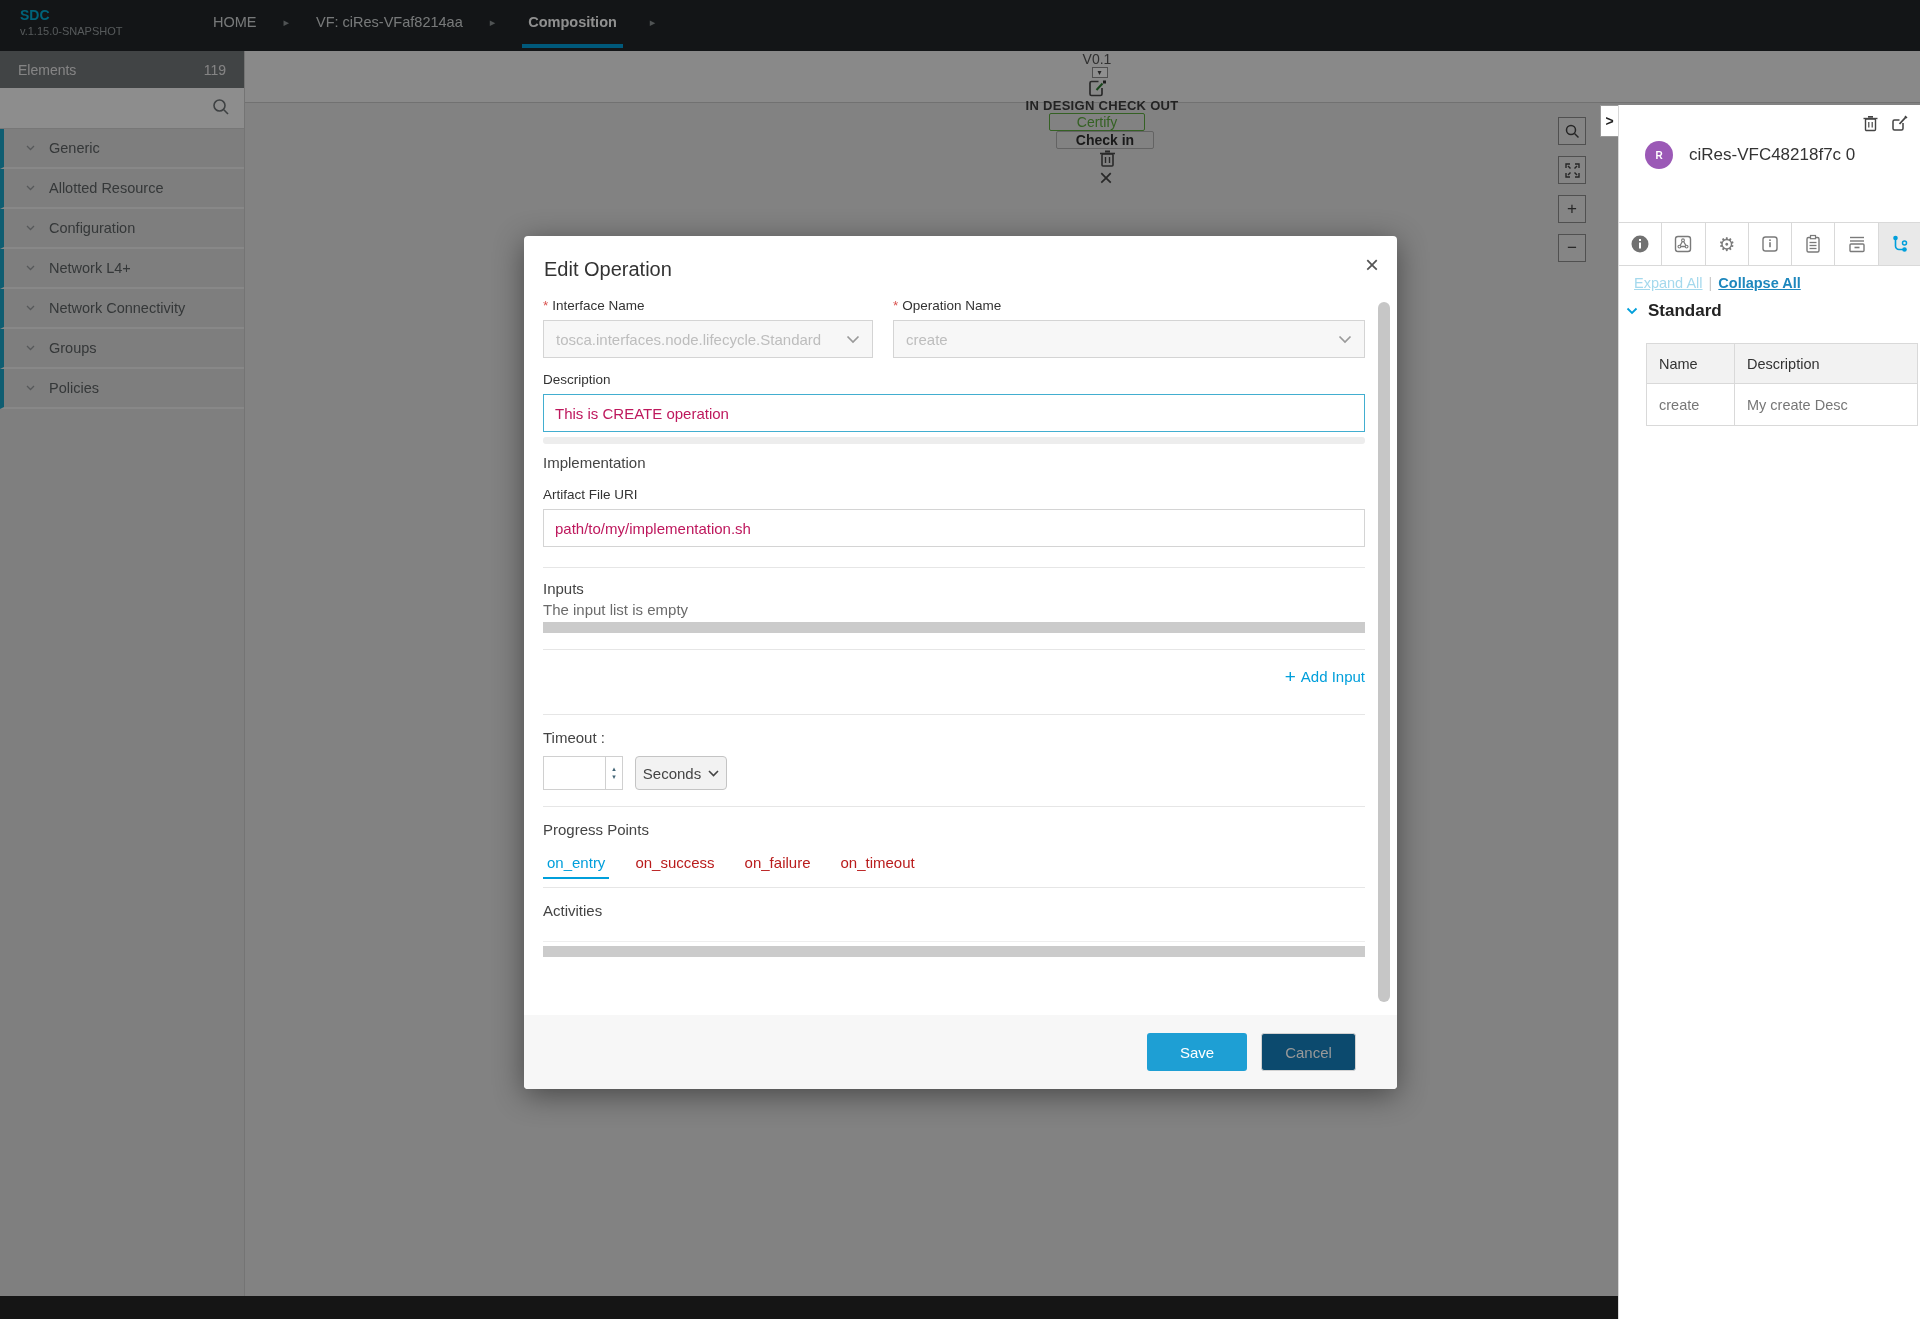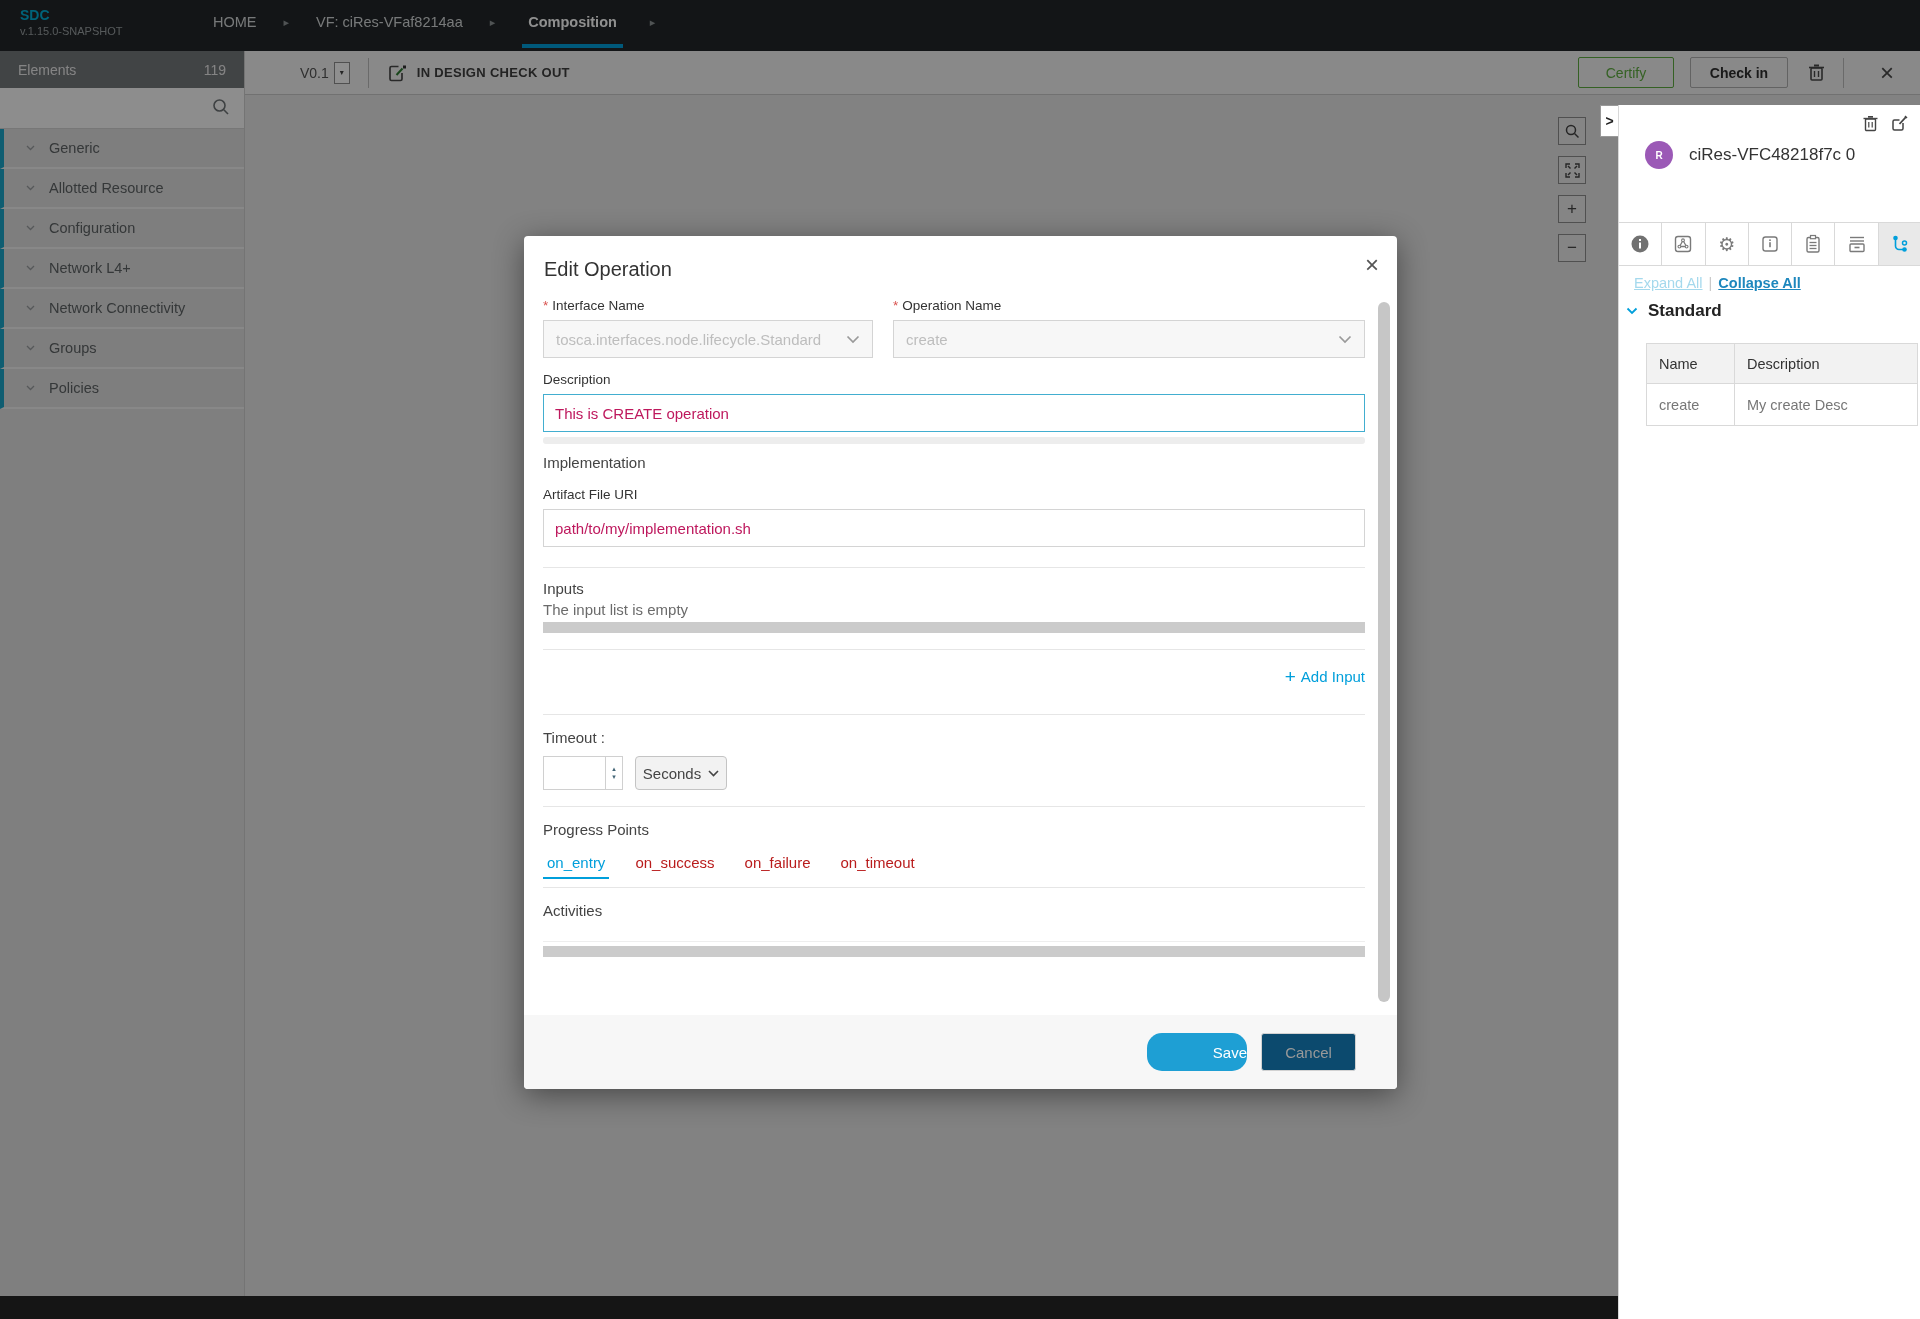--- a/index.html
+++ b/index.html
@@ -27,7 +27,7 @@
   .cat-label { color:#5f6466; font-size:14.5px; }
 
   
-  .toolbar { position:absolute; top:51px; left:245px; right:0; height:44px; background:#f4f4f4; border-bottom:1px solid #c9c9c9; display:flex; align-items:center; padding:0 26px 0 55px; z-index:6; }
+  .toolbar { position:absolute; top:51px; left:245px; right:0; height:52px; background:#f4f4f4; border-bottom:1px solid #c9c9c9; display:flex; align-items:center; padding:0 26px 0 55px; z-index:6;flex-direction:column; }
   .ver-label { color:#555; font-size:14px; }
   .ver-spin { width:16px; height:22px; background:#fff; border:1px solid #8f8f8f; margin-left:5px; font-size:8px; color:#444; display:flex; align-items:center; justify-content:center; }
   .tb-divider { width:1px; height:30px; background:#bdbdbd; margin:0 18px; }

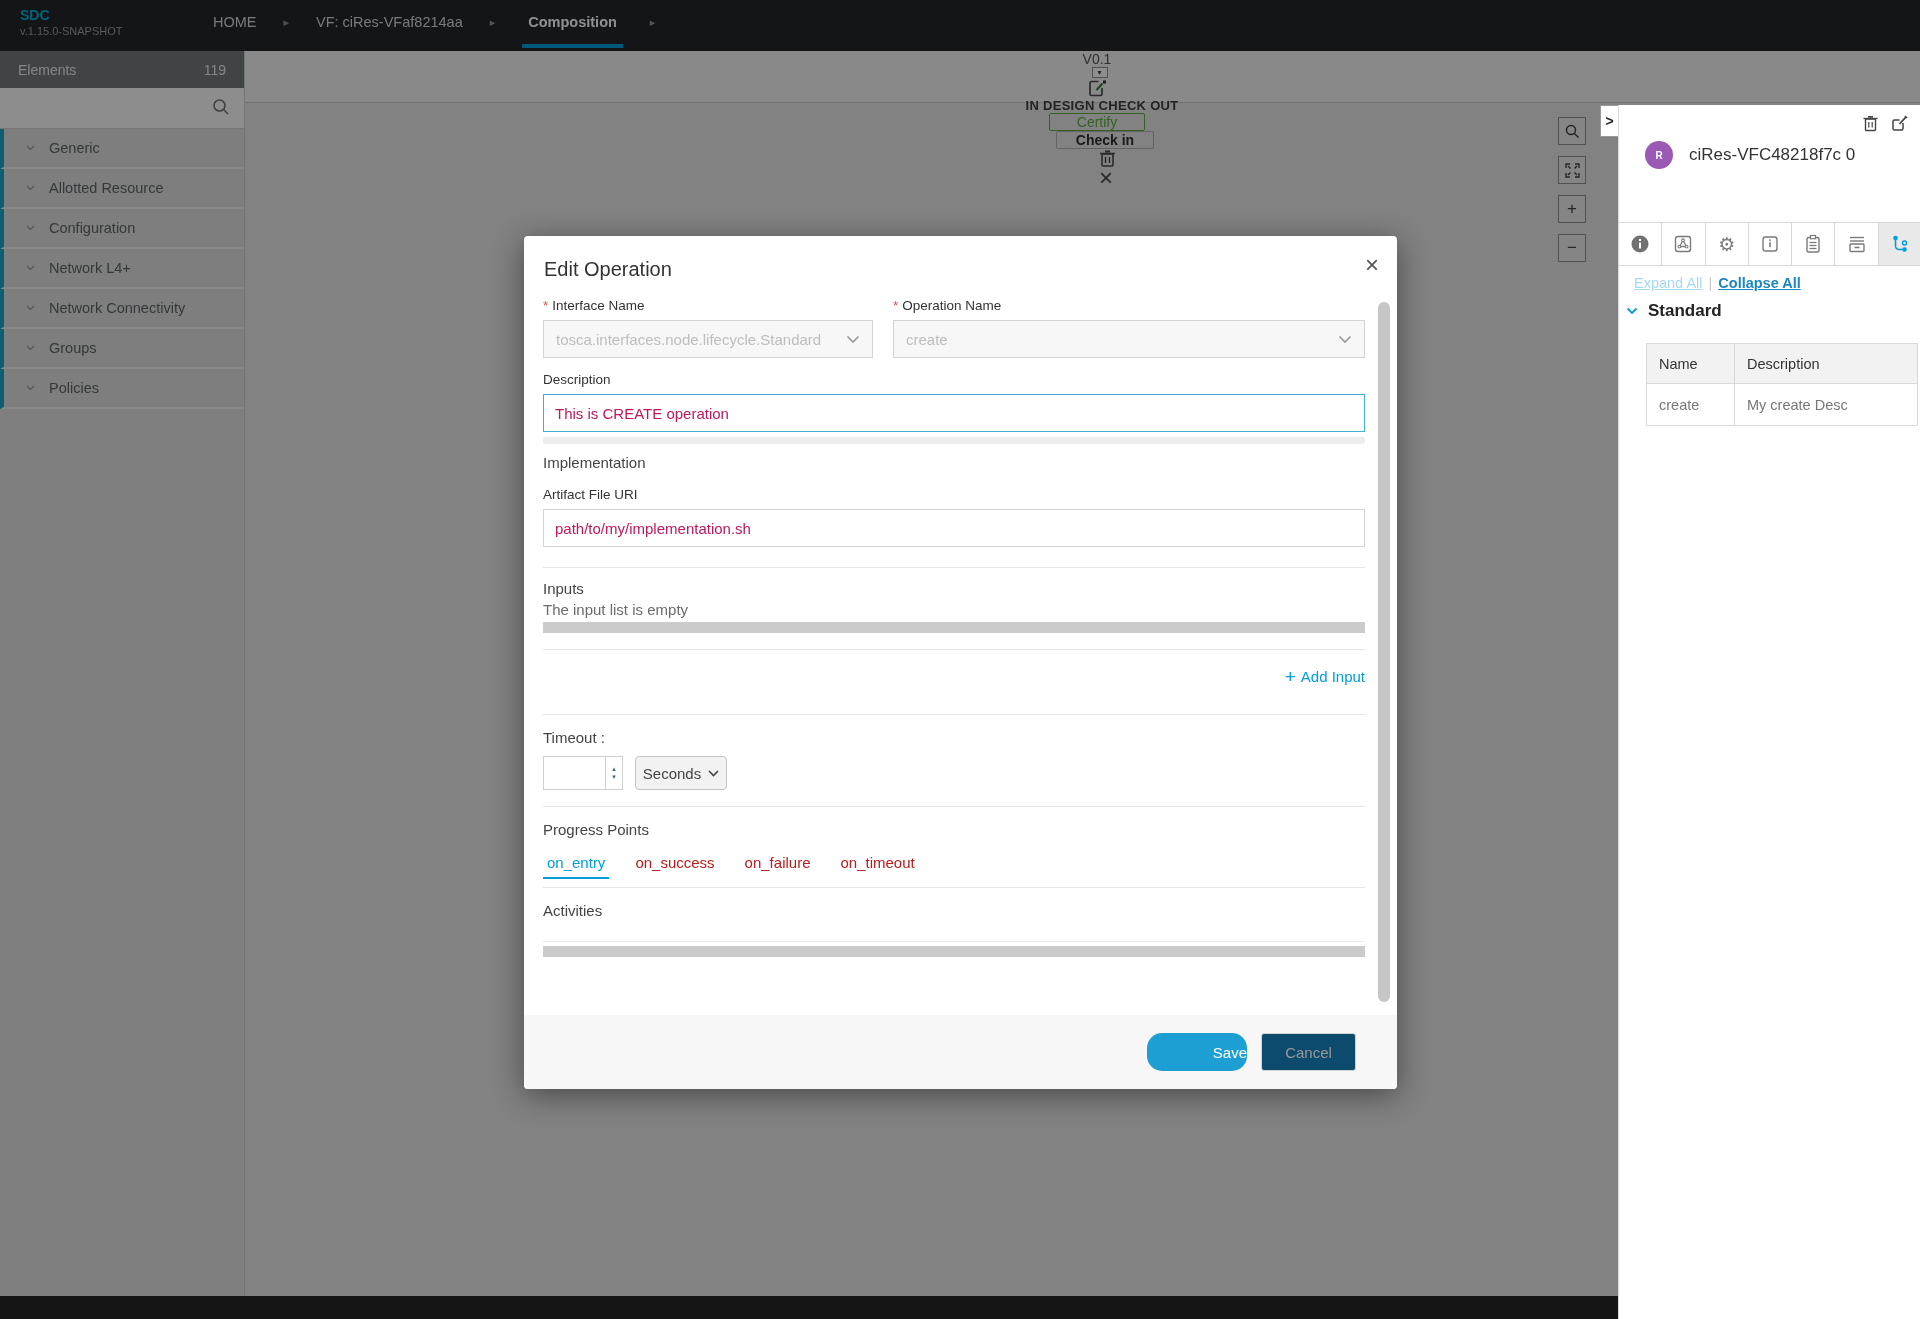--- a/index.html
+++ b/index.html
@@ -110,7 +110,7 @@
   .pp-tab.active { color:#009fdb; border-bottom:2px solid #009fdb; }
   .thin-line { margin-top:22px; border-top:1px solid #eee; }
   .m-footer { position:absolute; bottom:0; left:0; right:0; height:74px; background:#f7f7f7; border-radius:0 0 4px 4px; display:flex; align-items:center; justify-content:flex-end; padding-right:41px; gap:14px; }
-  .btn-save { width:100px; height:38px; background:#1e9fd4; border:none; color:#fff; font-size:15px; border-radius:15px; cursor:pointer;text-align:right; }
+  .btn-save { width:100px; height:38px; background:#1e9fd4; border:none; color:#fff; font-size:15px; border-radius:3px; cursor:pointer; }
   .btn-cancel { width:95px; height:38px; background:#0c4a6e; border:1px solid #d2d2d2; color:#999; font-size:15px; border-radius:3px; cursor:pointer; }
 
   svg { display:block; }

